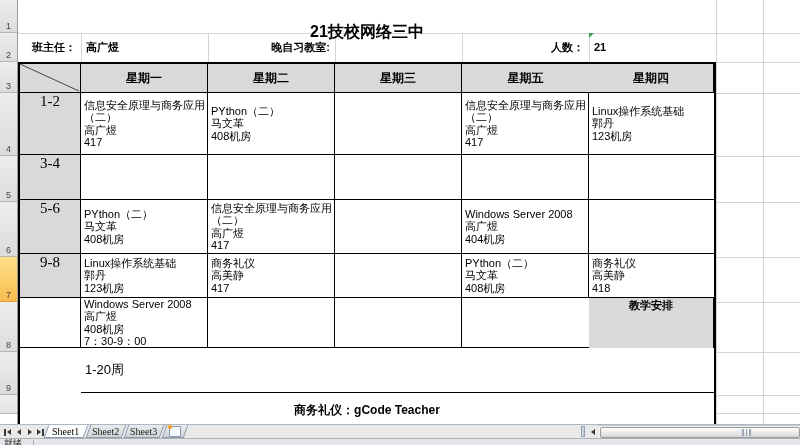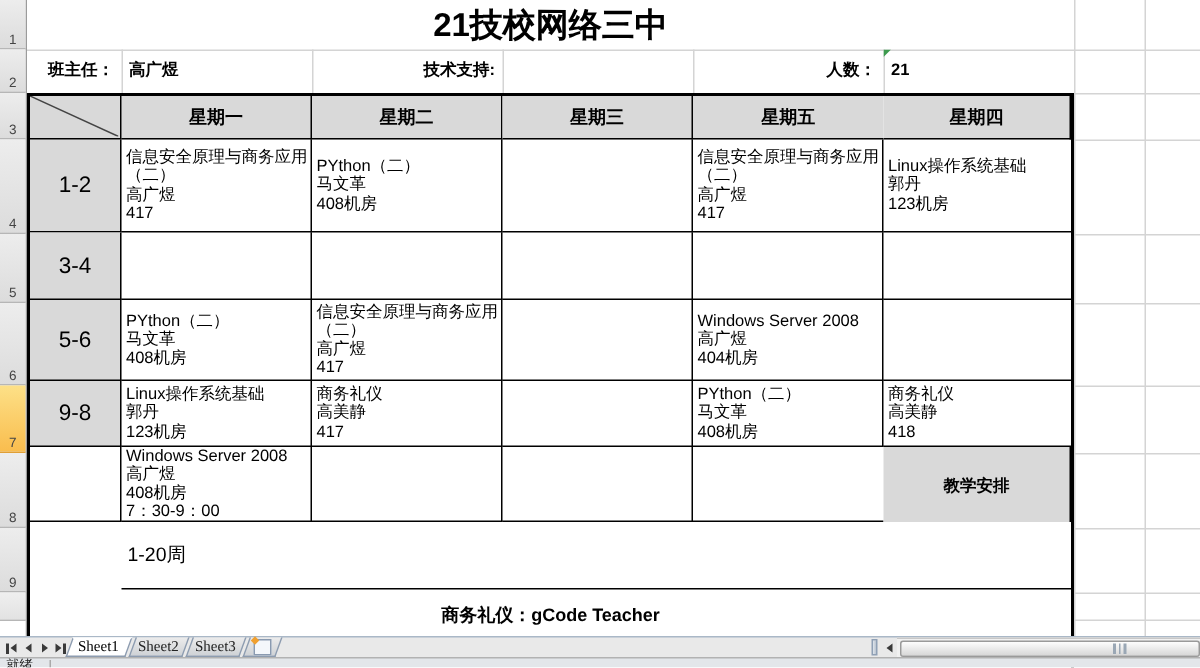--- a/index.html
+++ b/index.html
@@ -16,8 +16,8 @@
   .rh.stub{background:linear-gradient(#efefef,#e2e2e2);}
   .rh.filler{background:#fff;border-bottom:none;}
   
-  .titlecell{position:absolute;left:18px;top:0;width:698px;height:33px;display:flex;align-items:center;justify-content:center;
-             font-size:22px;font-weight:bold;}
+  .titlecell{position:absolute;left:18px;top:16px;width:698px;height:33px;display:flex;align-items:center;justify-content:center;
+             font-size:16px;font-weight:bold;}
   .inf{position:absolute;top:33px;height:29px;line-height:29px;font-size:11px;font-weight:bold;box-sizing:border-box;padding:0 5px;overflow:hidden;}
   .inf.r{text-align:right;}
   .flag{position:absolute;left:0;top:0;width:0;height:0;border-top:5px solid #3e9b4f;border-right:5px solid transparent;}

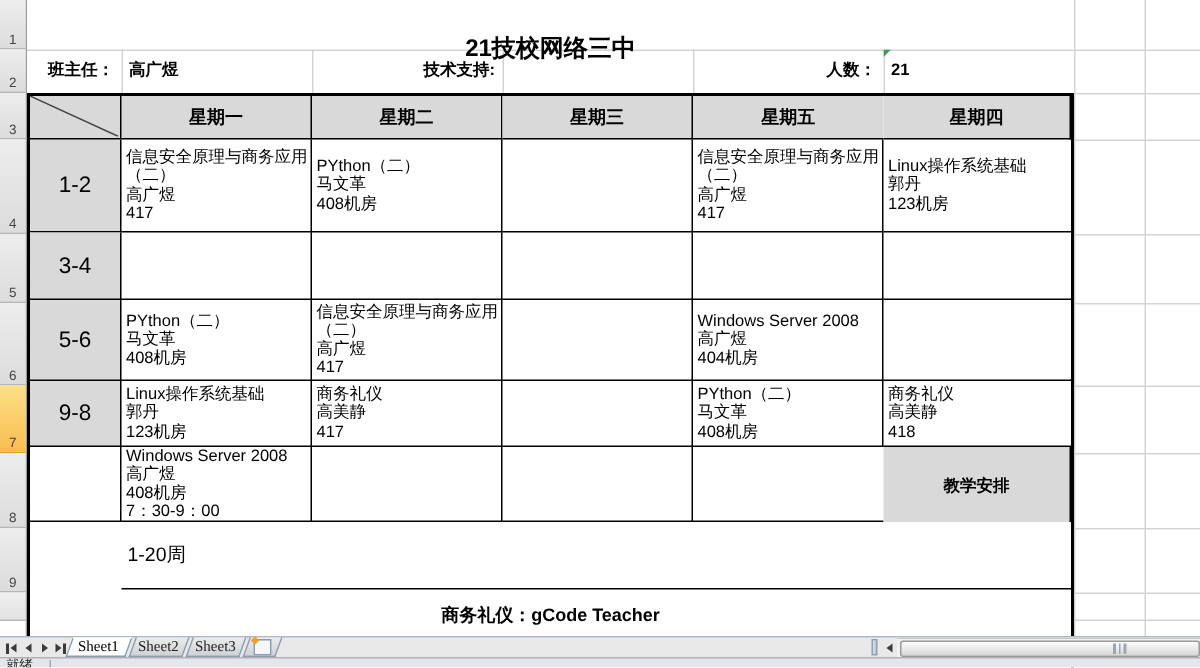--- a/index.html
+++ b/index.html
@@ -120,7 +120,7 @@
 
   <div class="inf r" style="left:18px;width:63px;"><span>班主任：</span></div>
   <div class="inf" style="left:81px;width:127px;"><span>高广煜</span></div>
-  <div class="inf r" style="left:208px;width:127px;"><span>技术支持:</span></div>
+  <div class="inf r" style="left:208px;width:127px;"><span>晚自习教室:</span></div>
   <div class="inf" style="left:335px;width:127px;"><span></span></div>
   <div class="inf r" style="left:462px;width:127px;"><span>人数：</span></div>
   <div class="inf" style="left:589px;width:127px;position:absolute;">

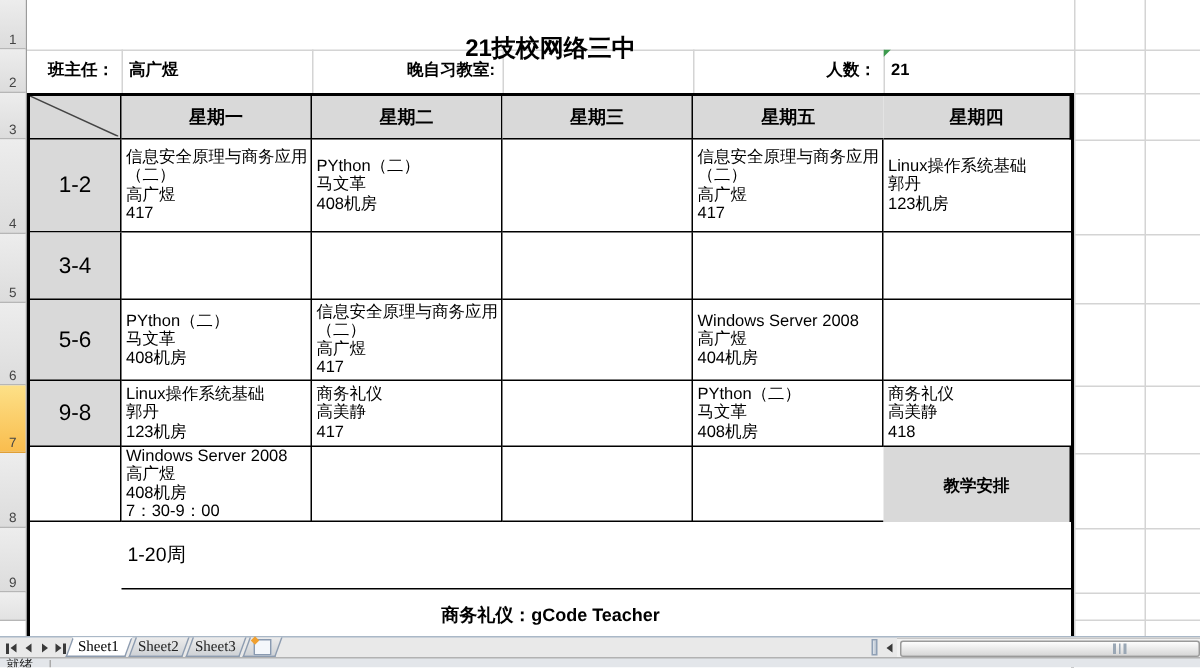--- a/index.html
+++ b/index.html
@@ -28,7 +28,7 @@
   .lc{border-right:none;} .lr{border-bottom:none;}
   .hd{background:#d9d9d9;display:flex;align-items:center;justify-content:center;font-size:12px;font-weight:bold;}
   .corner{background:#d9d9d9;position:relative;}
-  .pd{background:#d9d9d9;display:flex;align-items:center;justify-content:center;font-size:15px;}
+  .pd{background:#d9d9d9;display:flex;justify-content:center;font-size:15px;font-family:Liberation Serif, serif;}
   .psm{font-size:11px;font-weight:bold;}
   .cc{display:flex;align-items:center;font-size:11px;line-height:12.5px;white-space:pre;padding:0 3px;}
   .merge5{grid-column:2 / span 5;display:flex;align-items:center;font-size:13px;font-weight:normal;padding-left:4px;box-sizing:border-box;border-bottom:1.5px solid #000;}

